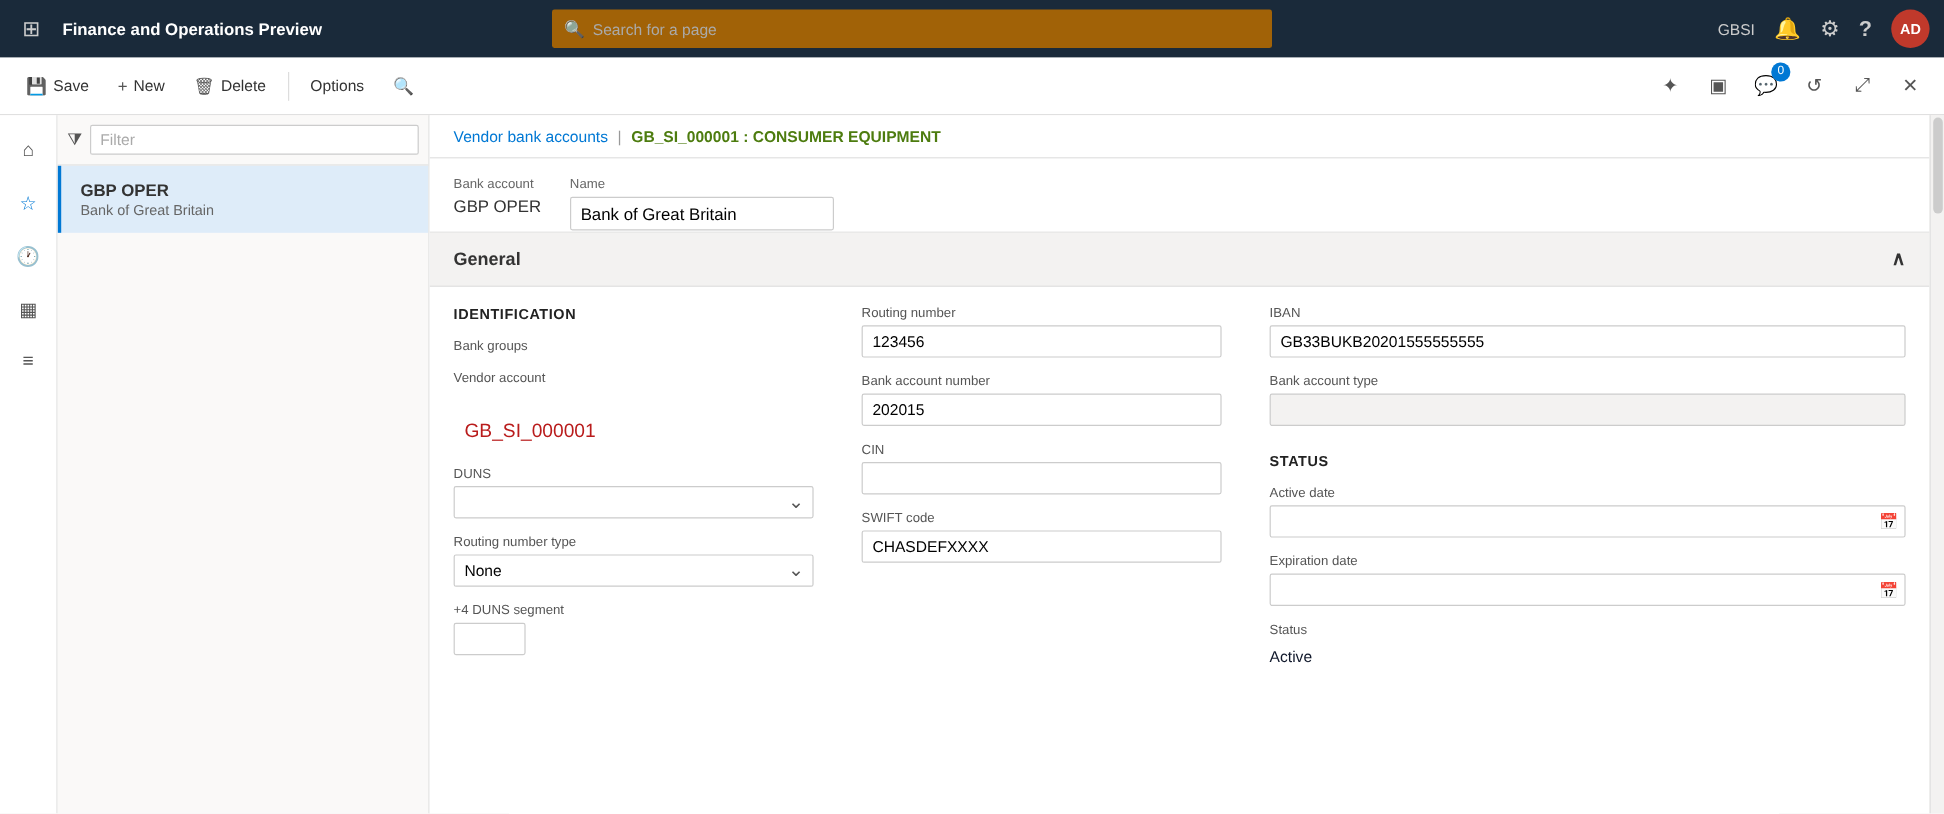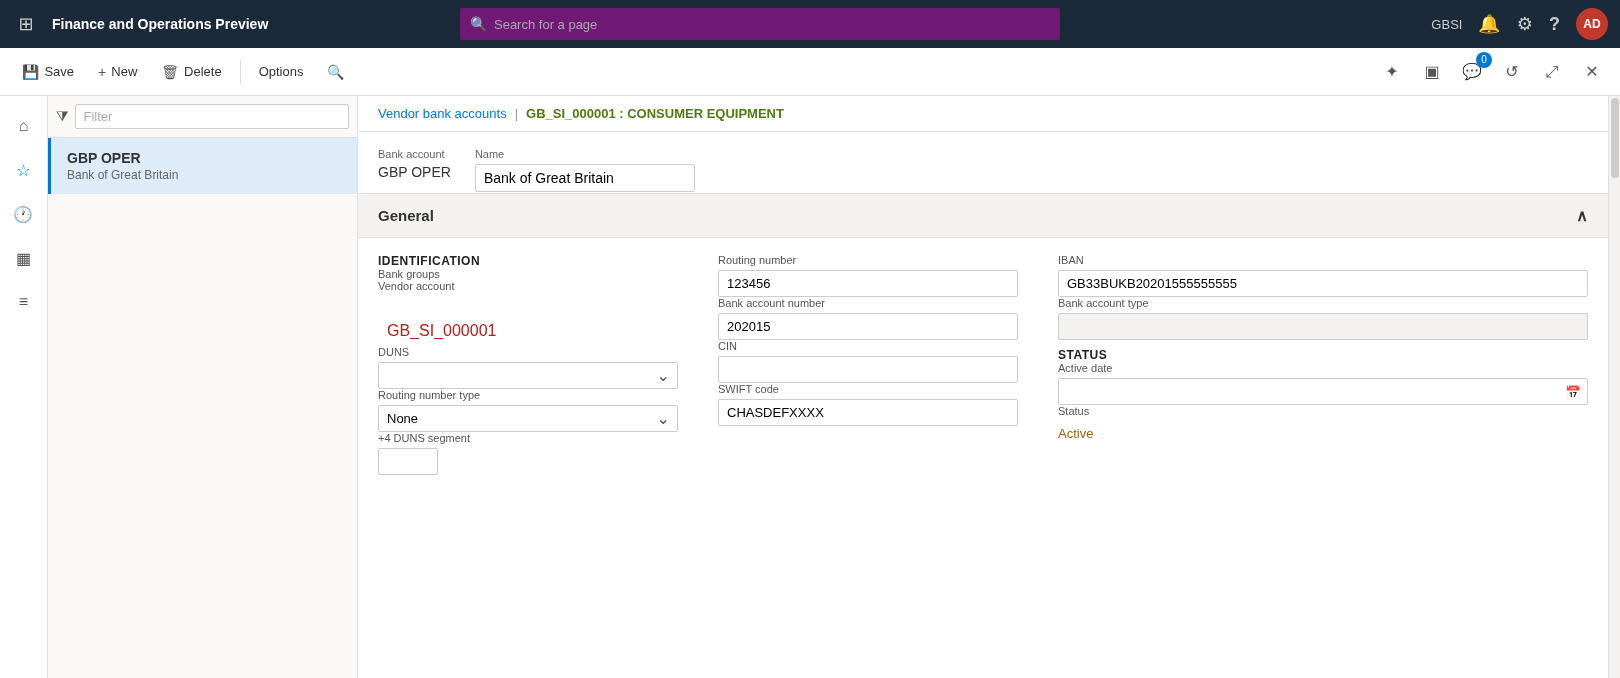--- a/index.html
+++ b/index.html
@@ -39,7 +39,7 @@
       border-radius: 2px;
       border: none;
       padding: 0 19px 0 34px;
-      background: #701a75;
+      background: #a16207;
       color: #ccc;
       font-size: 13px;
       outline: none;

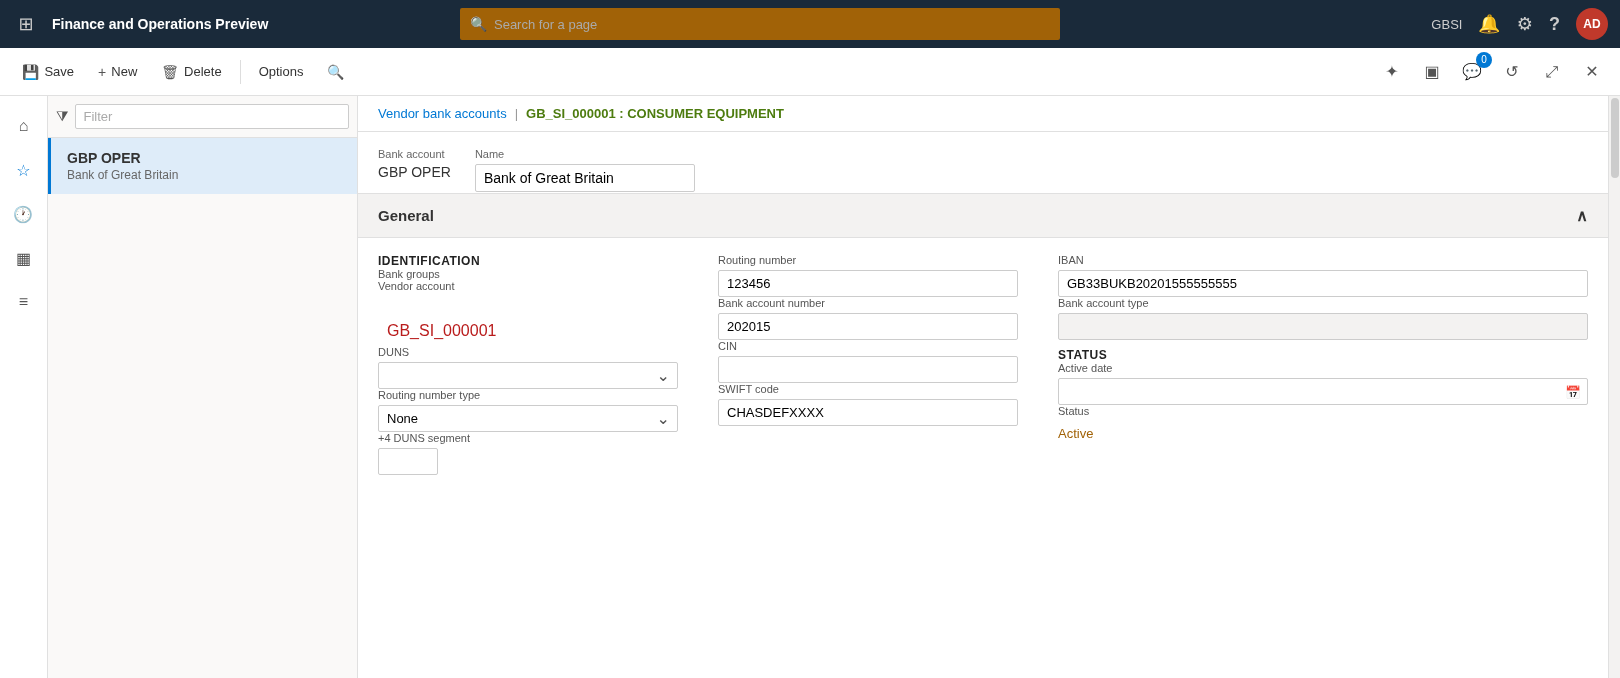--- a/index.html
+++ b/index.html
@@ -257,7 +257,7 @@
       grid-template-columns: 300px 300px 1fr;
       gap: 0 40px;
     }
-    .form-col { display: flex; flex-direction: column; }
+    .form-col { display: flex; flex-direction: column; gap: 14px; }
 
     .form-field { display: flex; flex-direction: column; gap: 4px; }
     .form-field label { font-size: 11px; color: #555; }

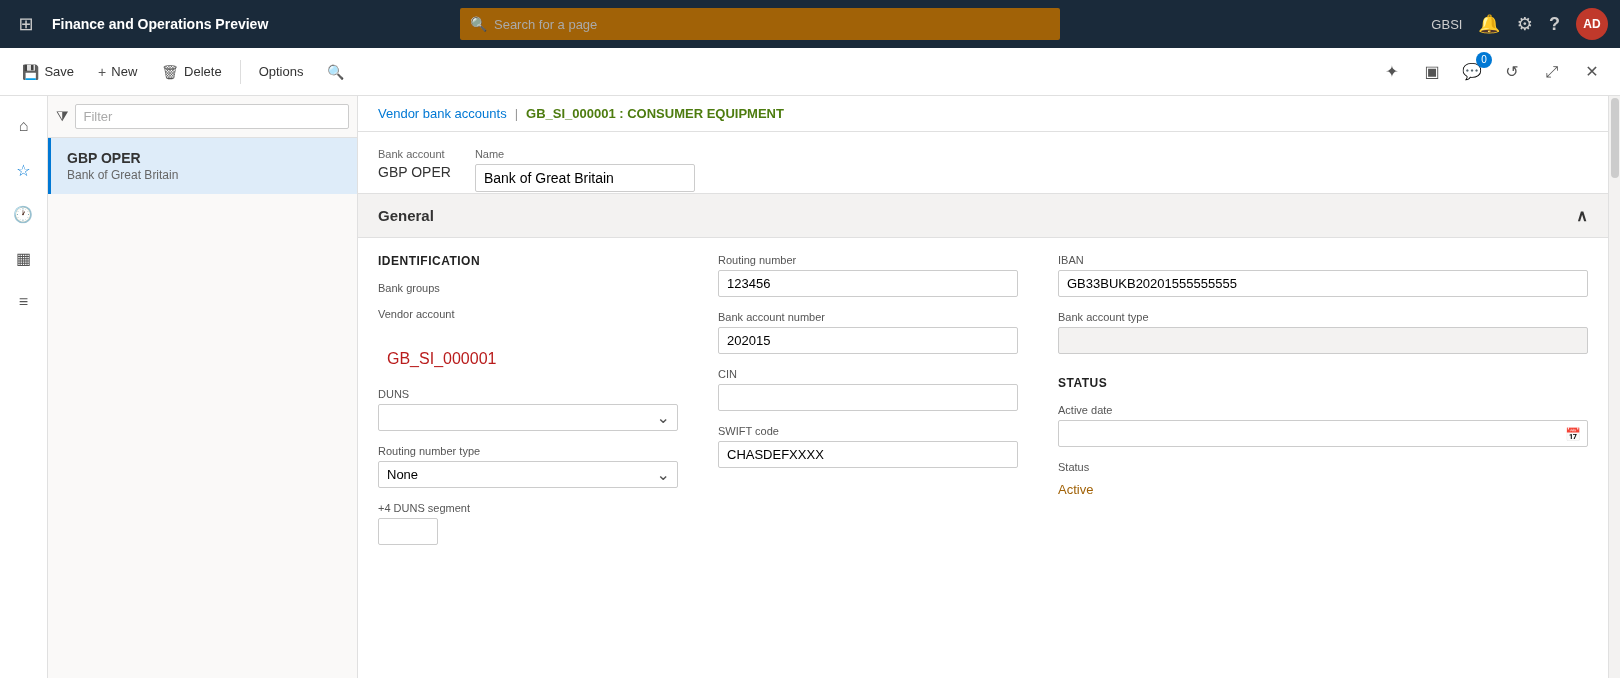--- a/index.html
+++ b/index.html
@@ -519,6 +519,12 @@
           </div>
         </div>
         <div class="form-field">
+          <label>Expiration date</label>
+          <div class="date-input-wrap">
+            <input class="date-input" type="text" value="" style="min-width: 220px;">
+          </div>
+        </div>
+        <div class="form-field">
           <label>Status</label>
           <div class="status-value">Active</div>
         </div>

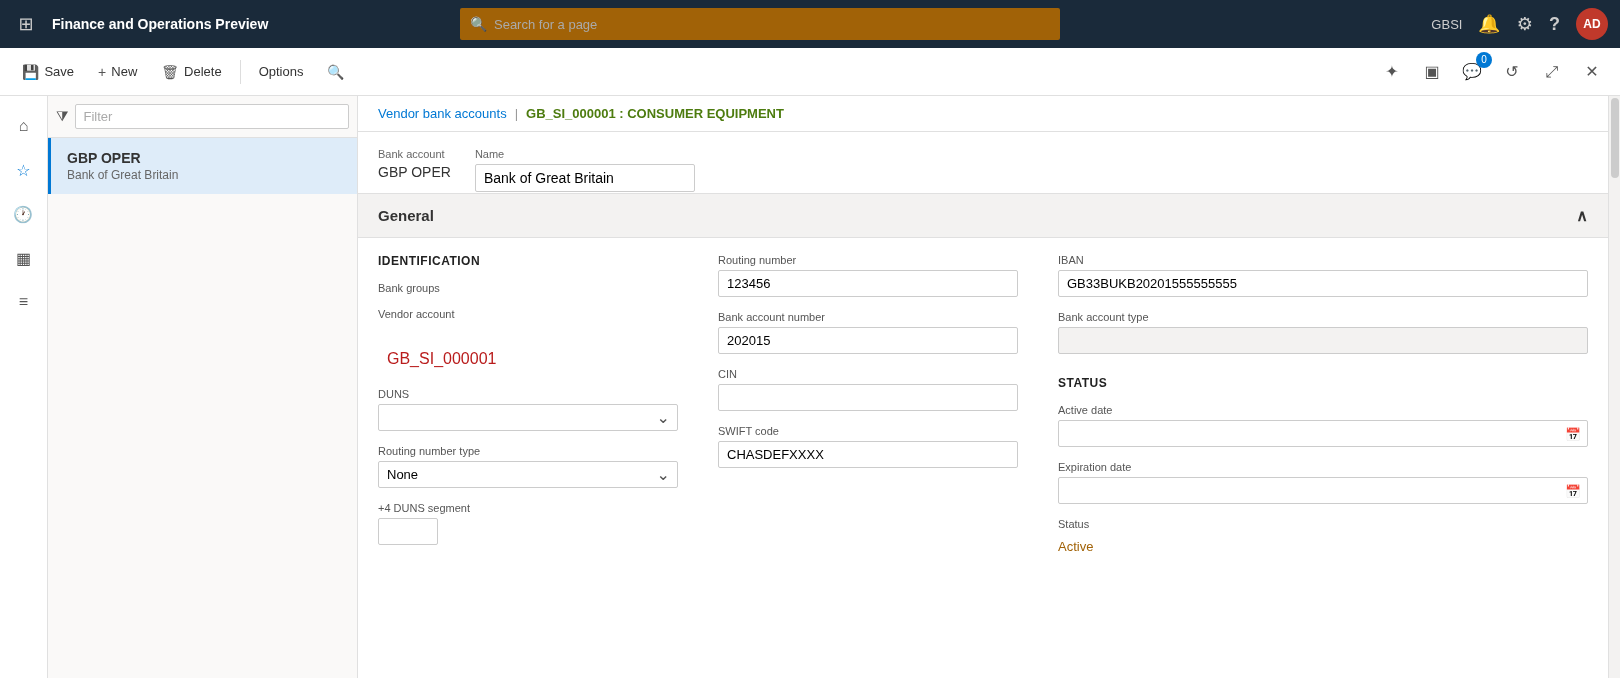--- a/index.html
+++ b/index.html
@@ -309,7 +309,7 @@
     }
     .status-value {
       font-size: 13px;
-      color: #a16207;
+      color: #0f172a;
       padding: 5px 0;
     }
     .date-input-wrap { position: relative; }

